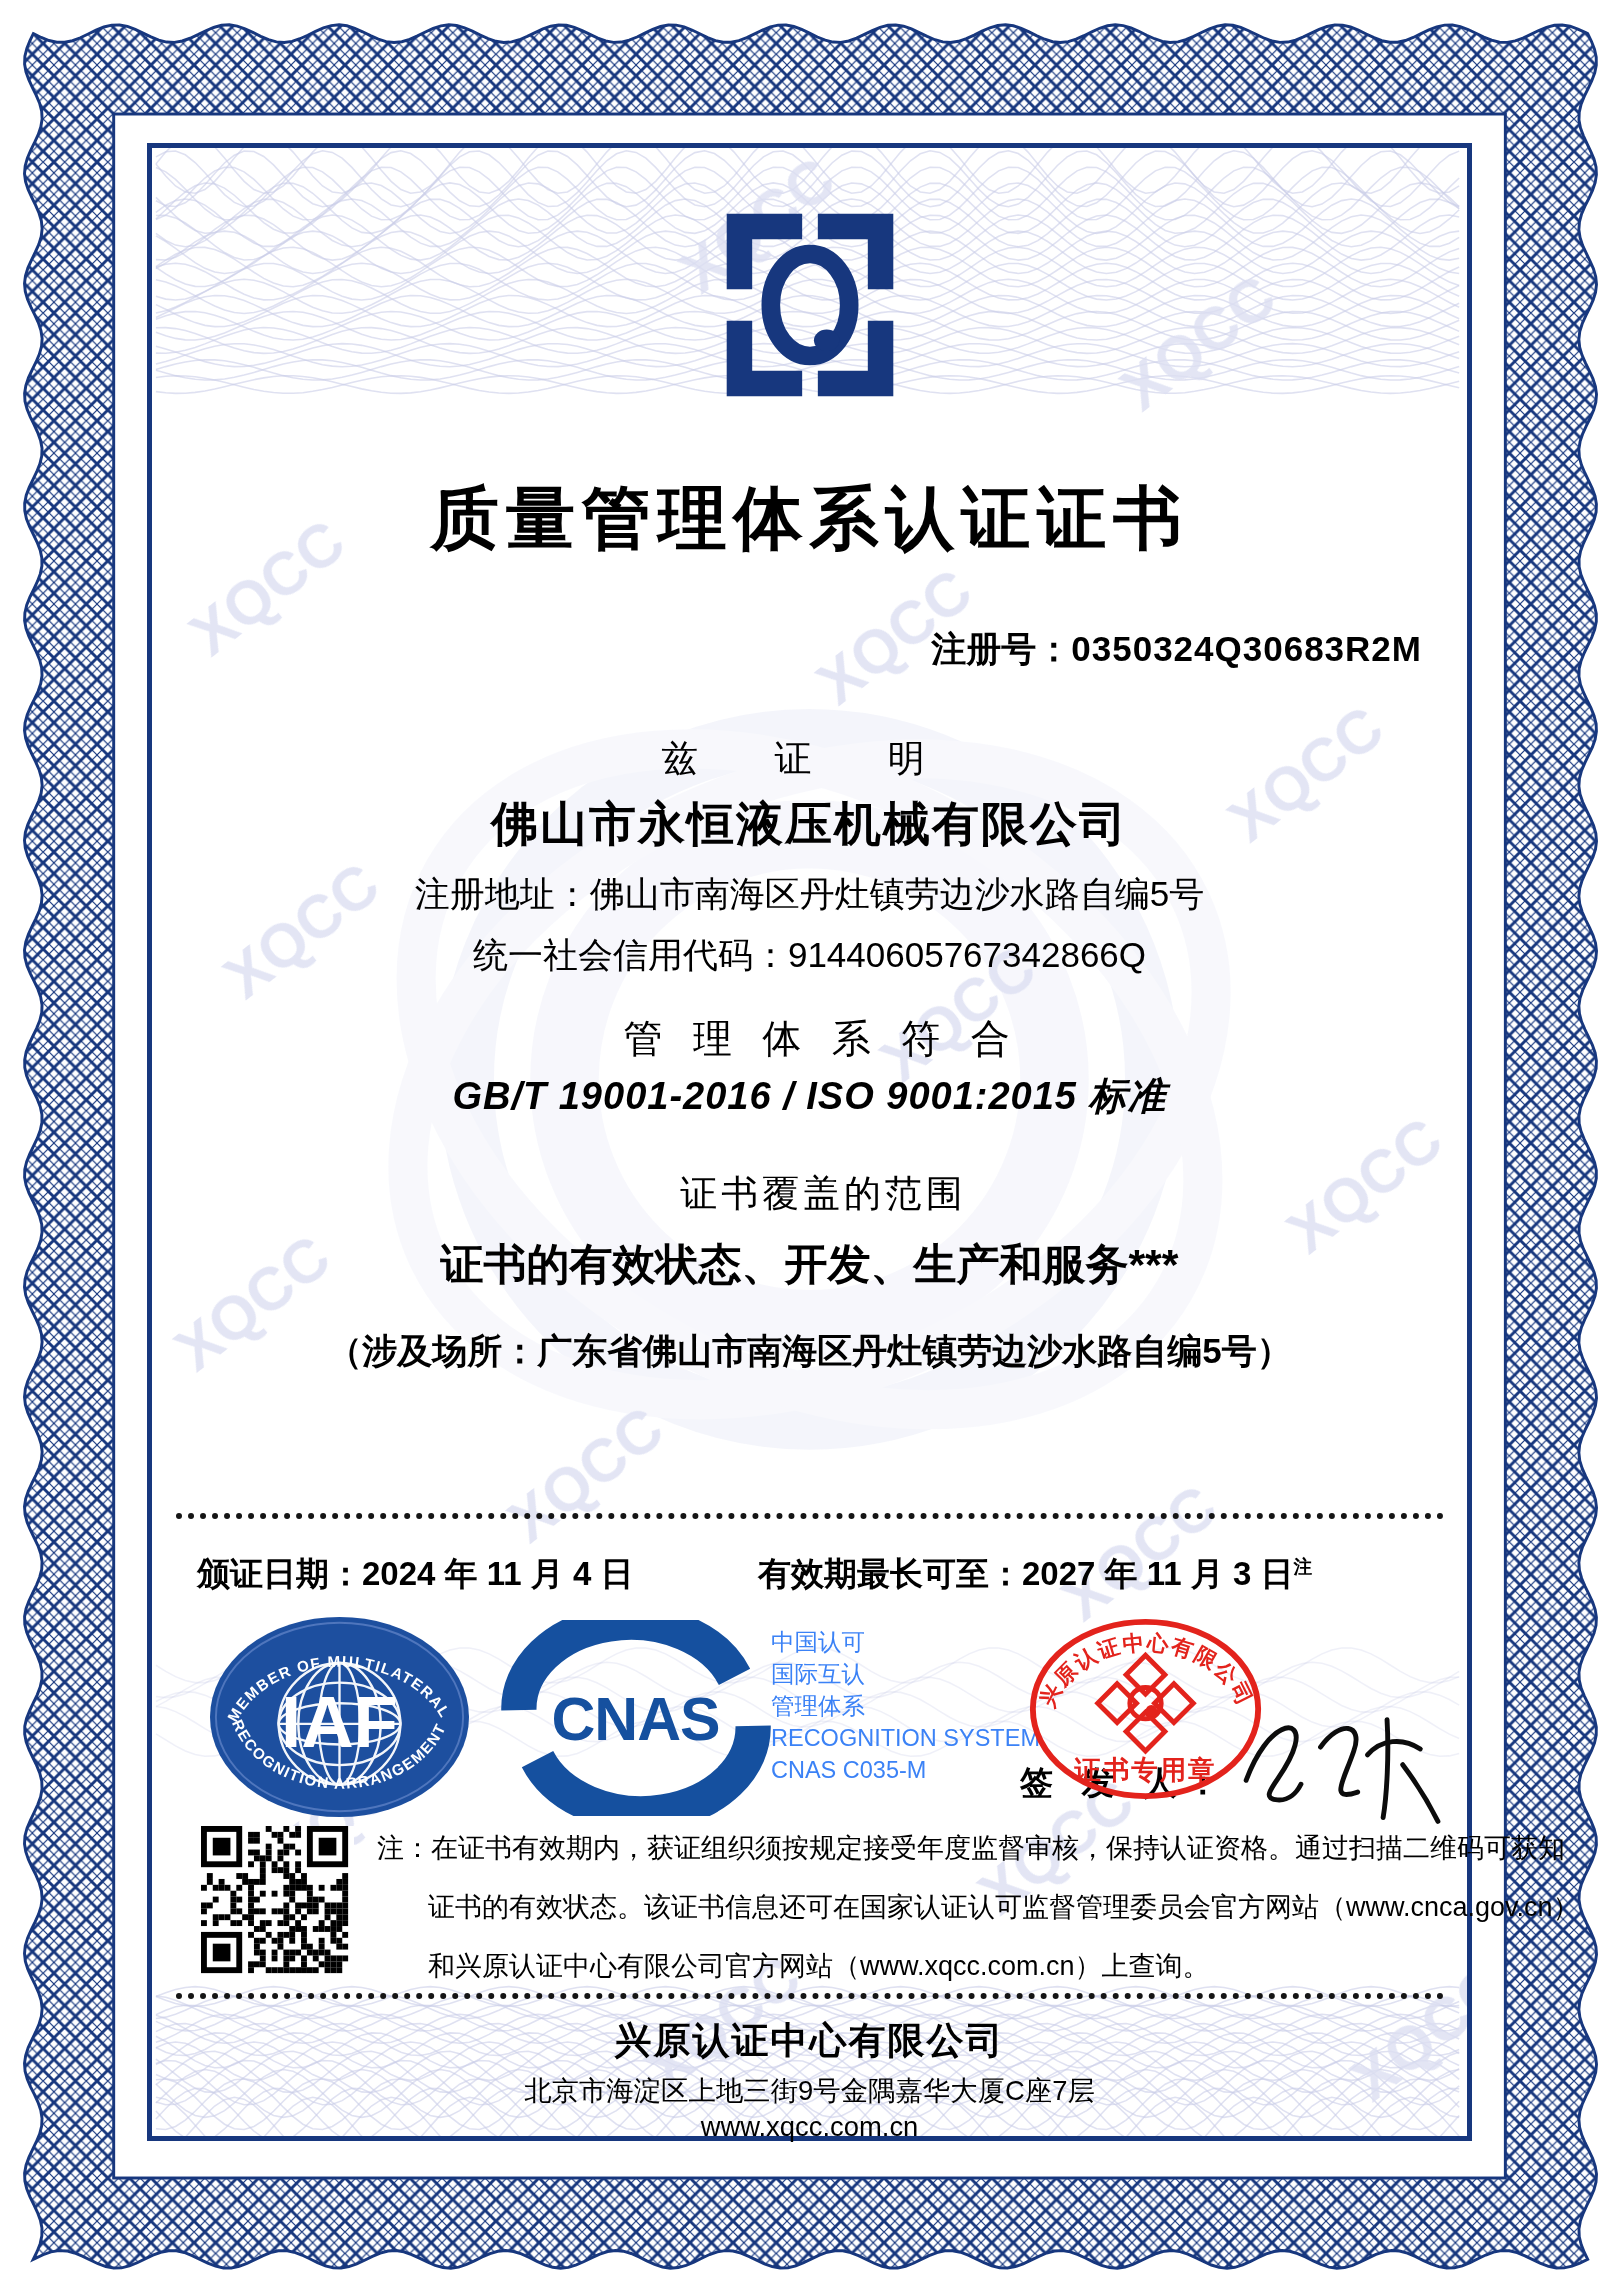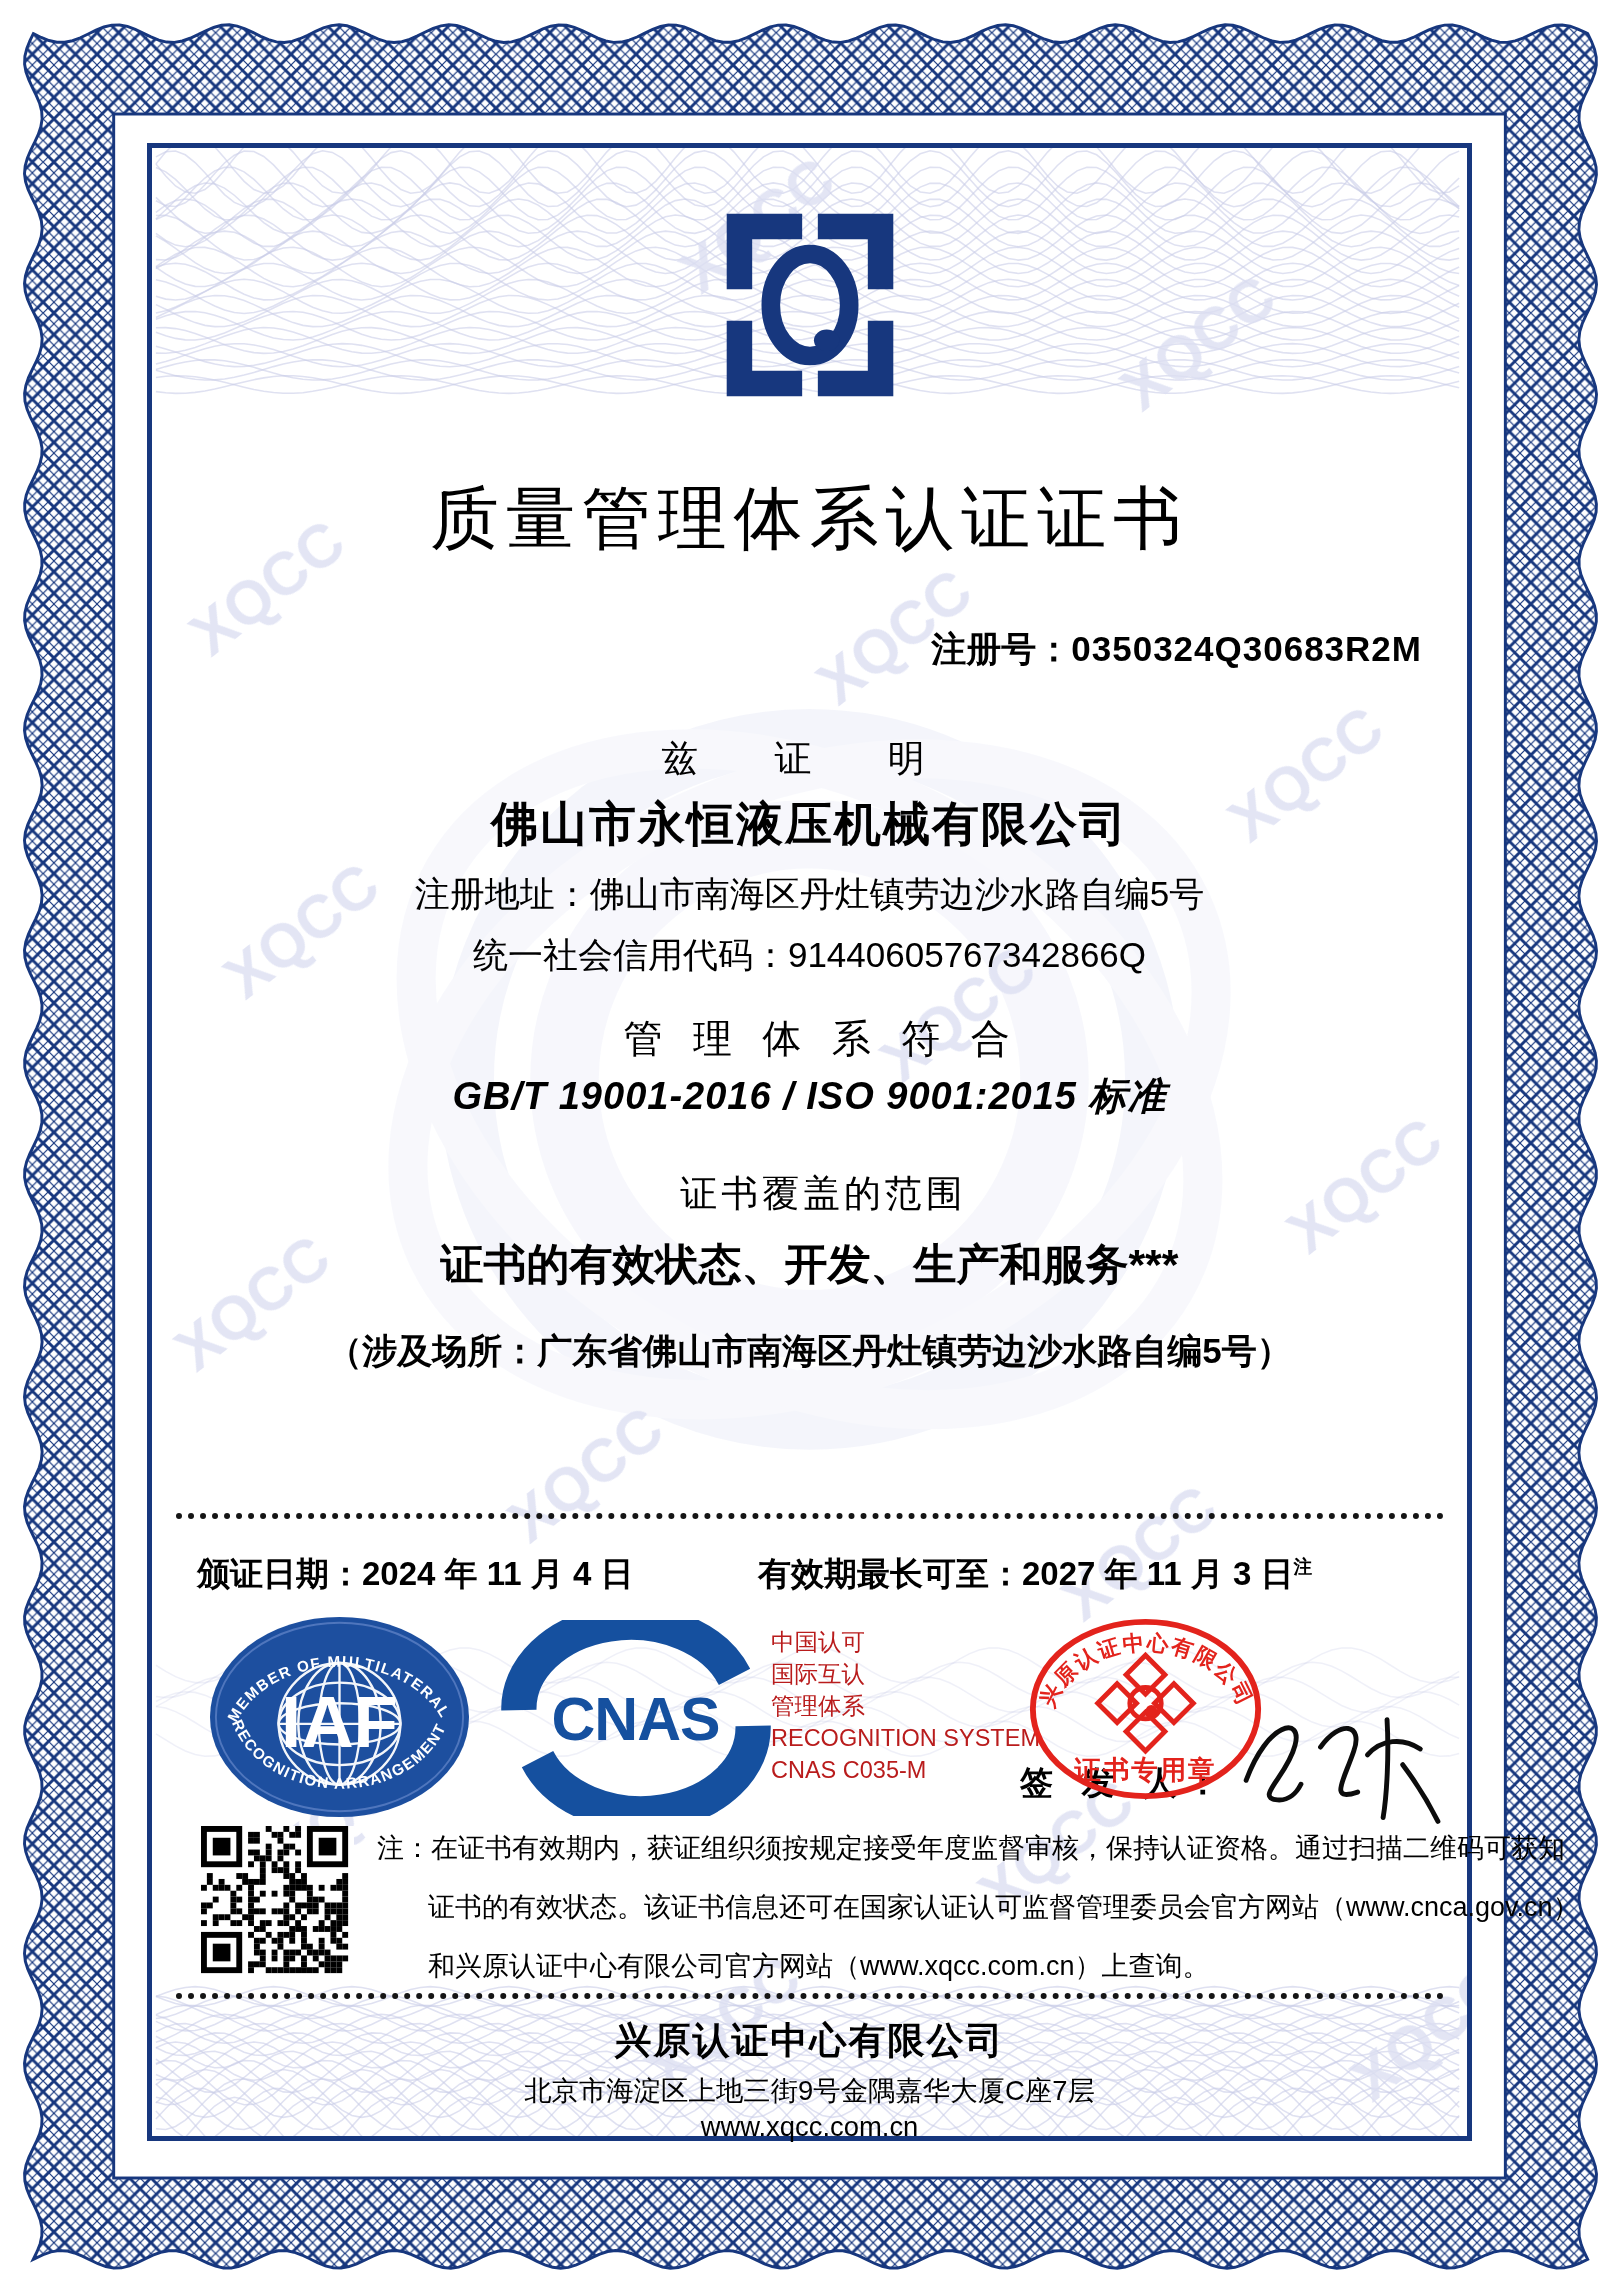--- a/index.html
+++ b/index.html
@@ -10,7 +10,7 @@
   svg{display:block;}
   .inner{position:absolute;left:147px;top:143px;width:1315px;height:1988px;
          border:5.9px solid #17377e;background:transparent;}
-  .title{font-size:69px;font-weight:normal;letter-spacing:6.9px;}
+  .title{font-size:69px;font-weight:bold;letter-spacing:6.9px;}
   .regline{font-size:35px;font-weight:bold;white-space:nowrap;}
   .regnum{font-family:"Liberation Sans",sans-serif;letter-spacing:1px;}
   .certify{font-size:37px;letter-spacing:33px;}

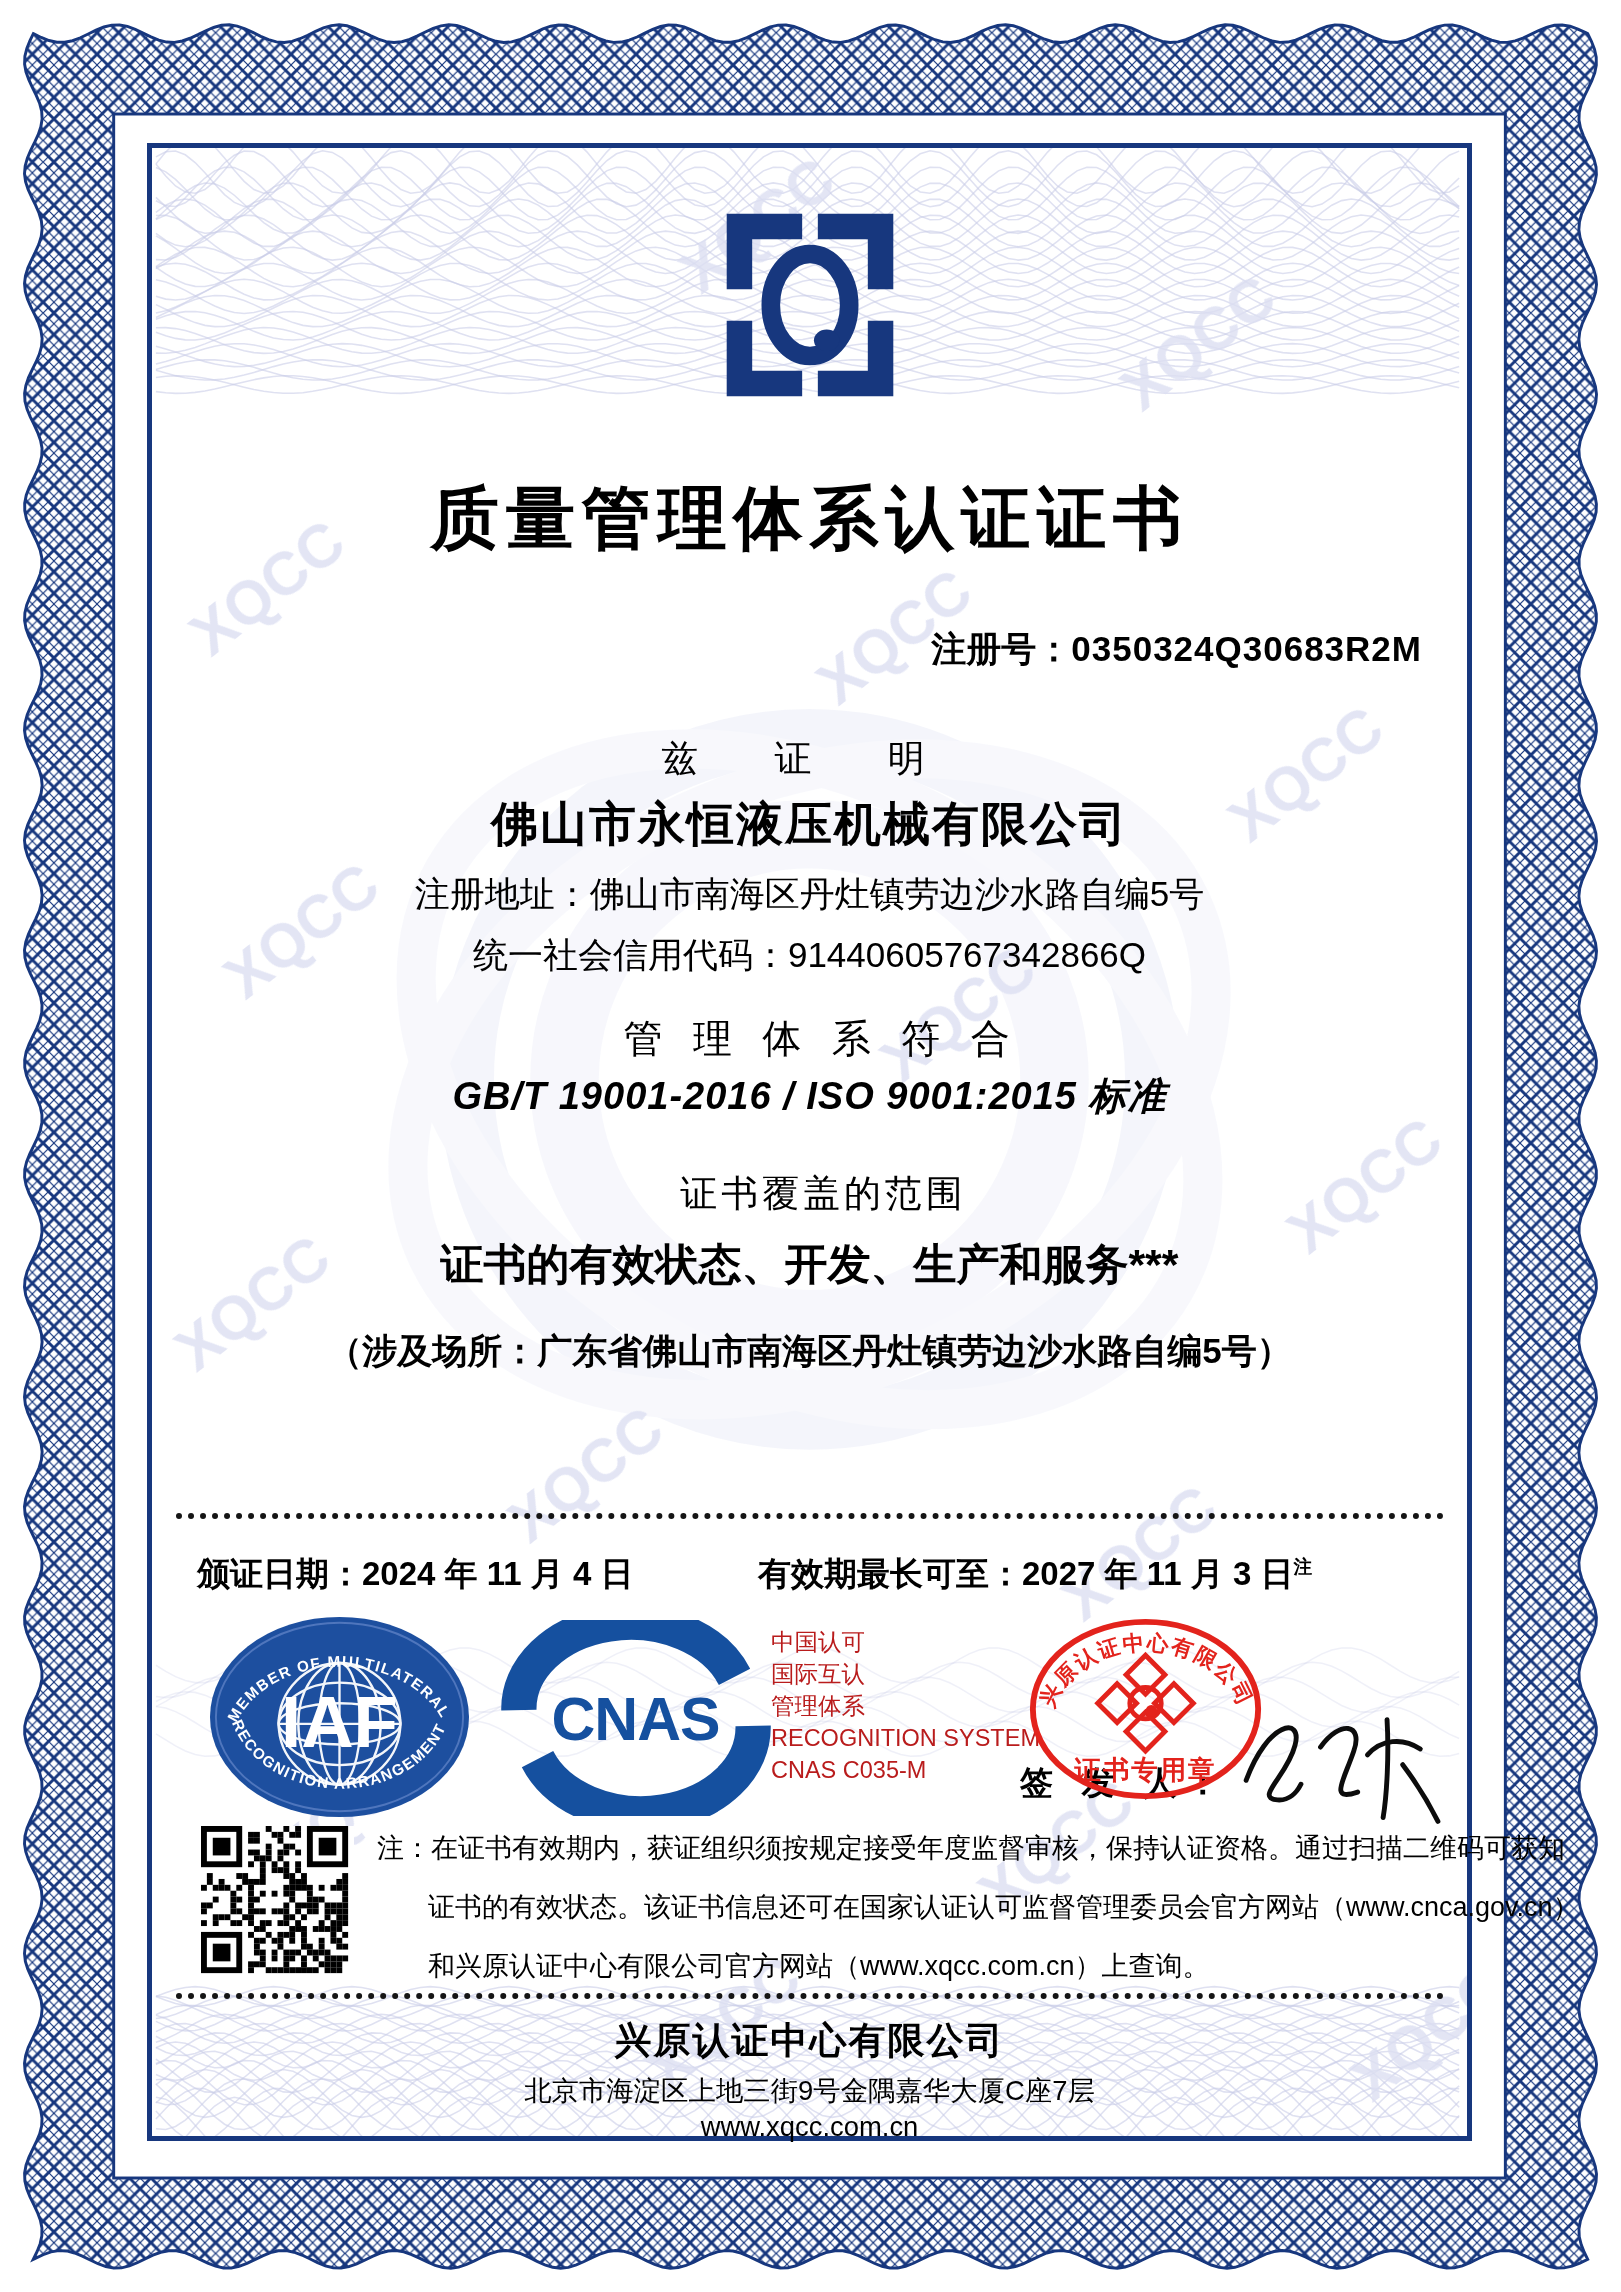--- a/index.html
+++ b/index.html
@@ -24,7 +24,7 @@
   .dotted{height:0;border-top:6.9px dotted #151515;}
   .daterow{font-size:33px;font-weight:bold;white-space:nowrap;}
   .daterow sup{font-size:18.6px;}
-  .acclines{font-size:23.5px;line-height:32px;color:#b91c1c;}
+  .acclines{font-size:23.5px;line-height:32px;color:#3b82f6;}
   .signer{font-size:33px;font-weight:bold;letter-spacing:9.8px;white-space:nowrap;}
   .noteline{font-size:27px;white-space:nowrap;}
   .fco{font-size:37px;font-weight:bold;letter-spacing:2px;}

